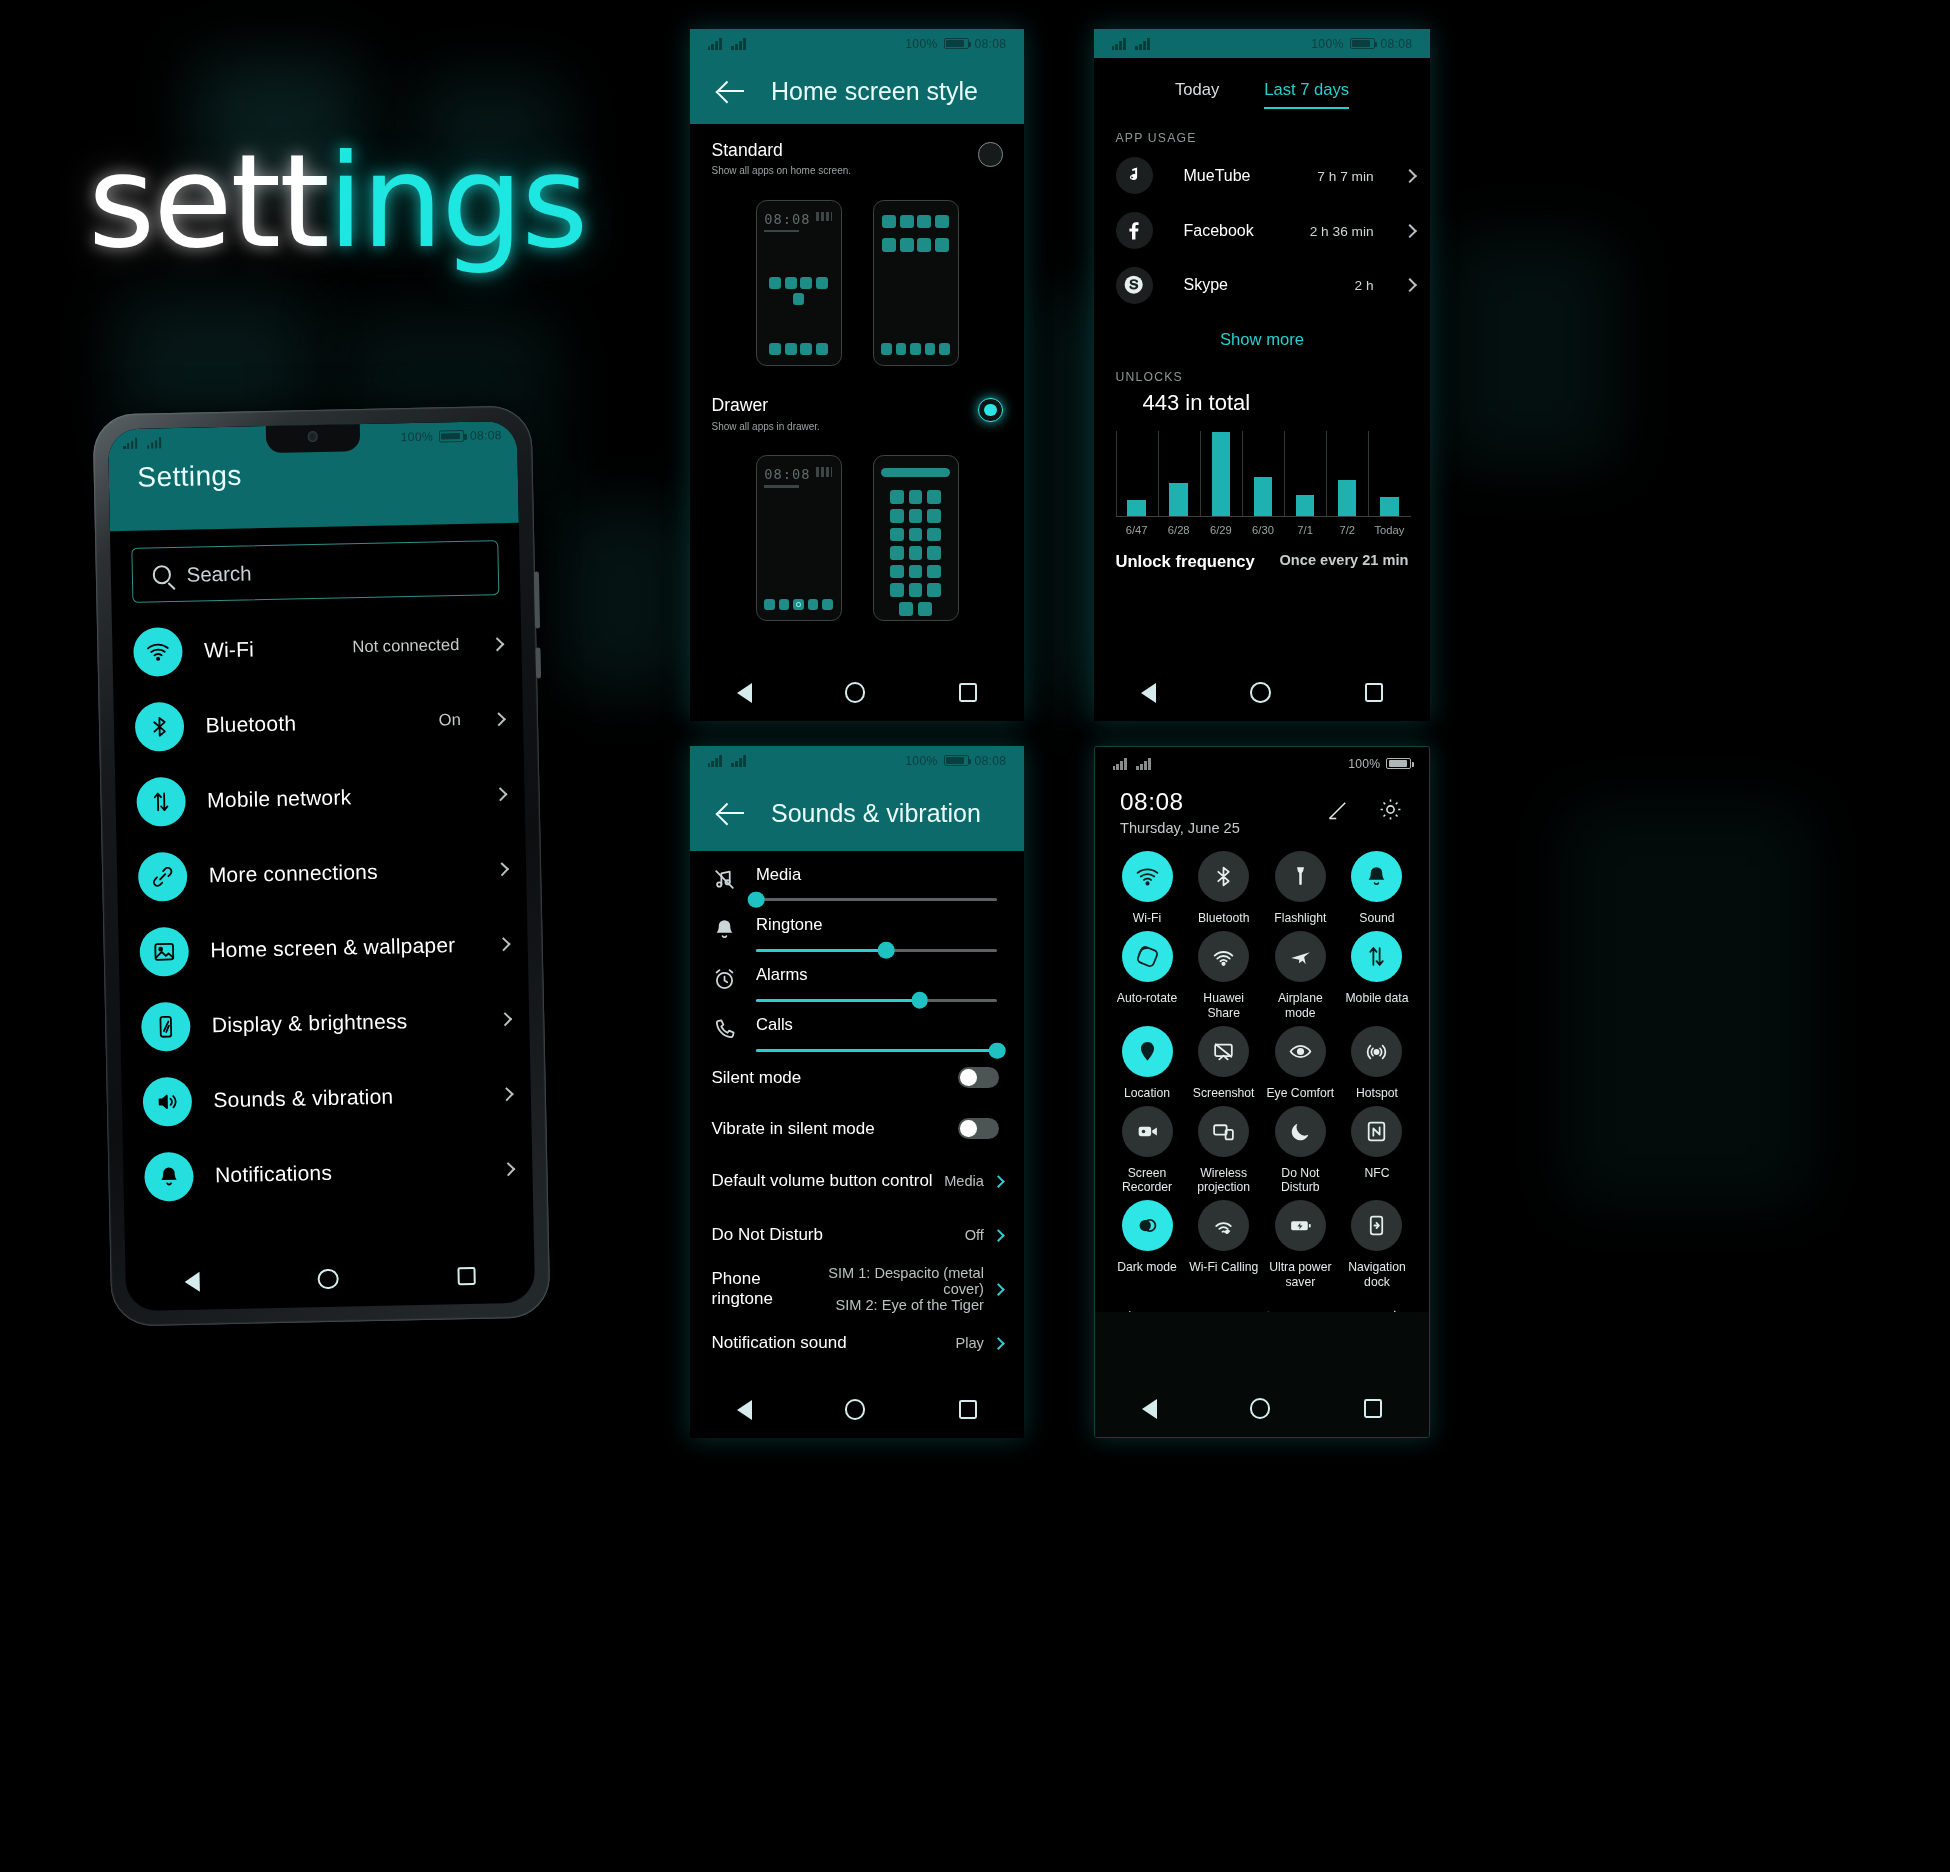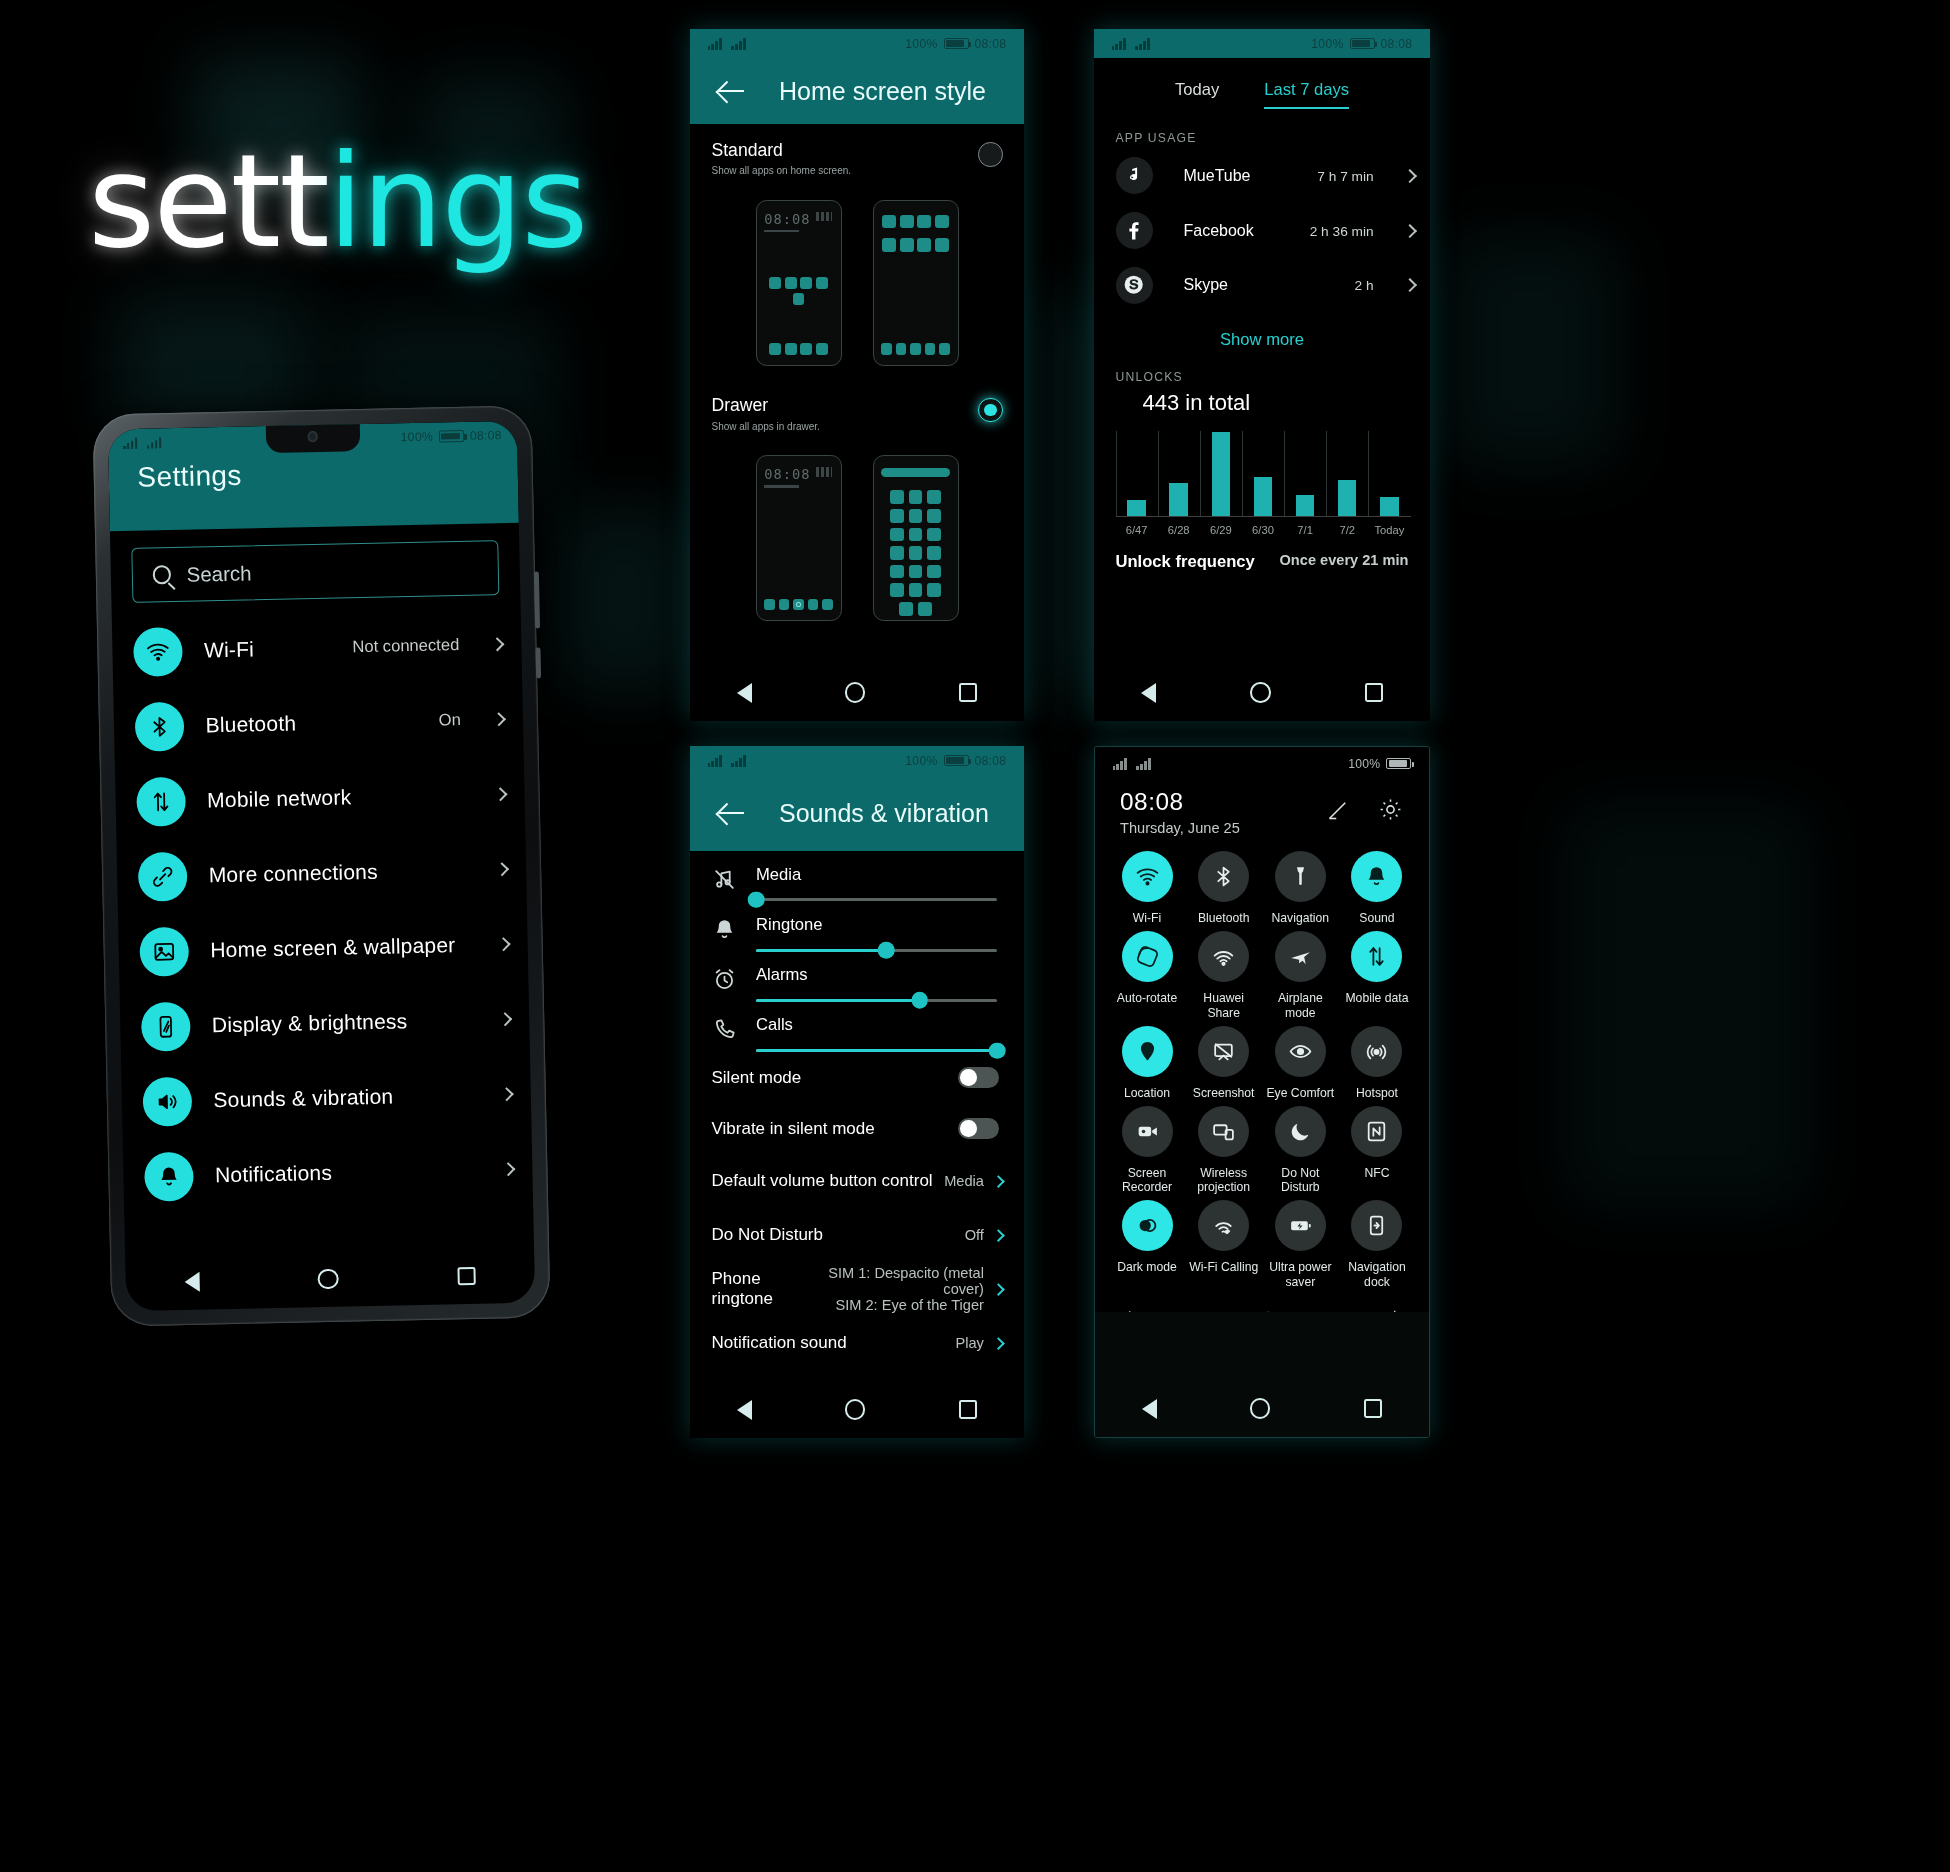--- a/index.html
+++ b/index.html
@@ -42,7 +42,7 @@
   .batt::after { content:''; position:absolute; right:-3.9px; top:2.9px; width:2.4px; height:5.9px; background:currentColor; border-radius:0 1px 1px 0;}
   .batt i { position:absolute; left:1.5px; top:1.5px; bottom:1.5px; width:80%; background:currentColor; border-radius:1px;}
 
-  .appbar { background:#0d6a6a; display:flex; align-items:center; gap:33px; padding:0 27px; }
+  .appbar { background:#0d6a6a; display:flex; align-items:center; gap:25px; padding:0 27px; }
   .appbar .title { color:#e9fbfb; font-size:25px; }
   .backarrow { width:29px; height:29px; position:relative; flex:0 0 auto; }
   .backarrow::before { content:''; position:absolute; left:2px; top:13.7px; width:25px; height:2px; background:#eafcfc;}

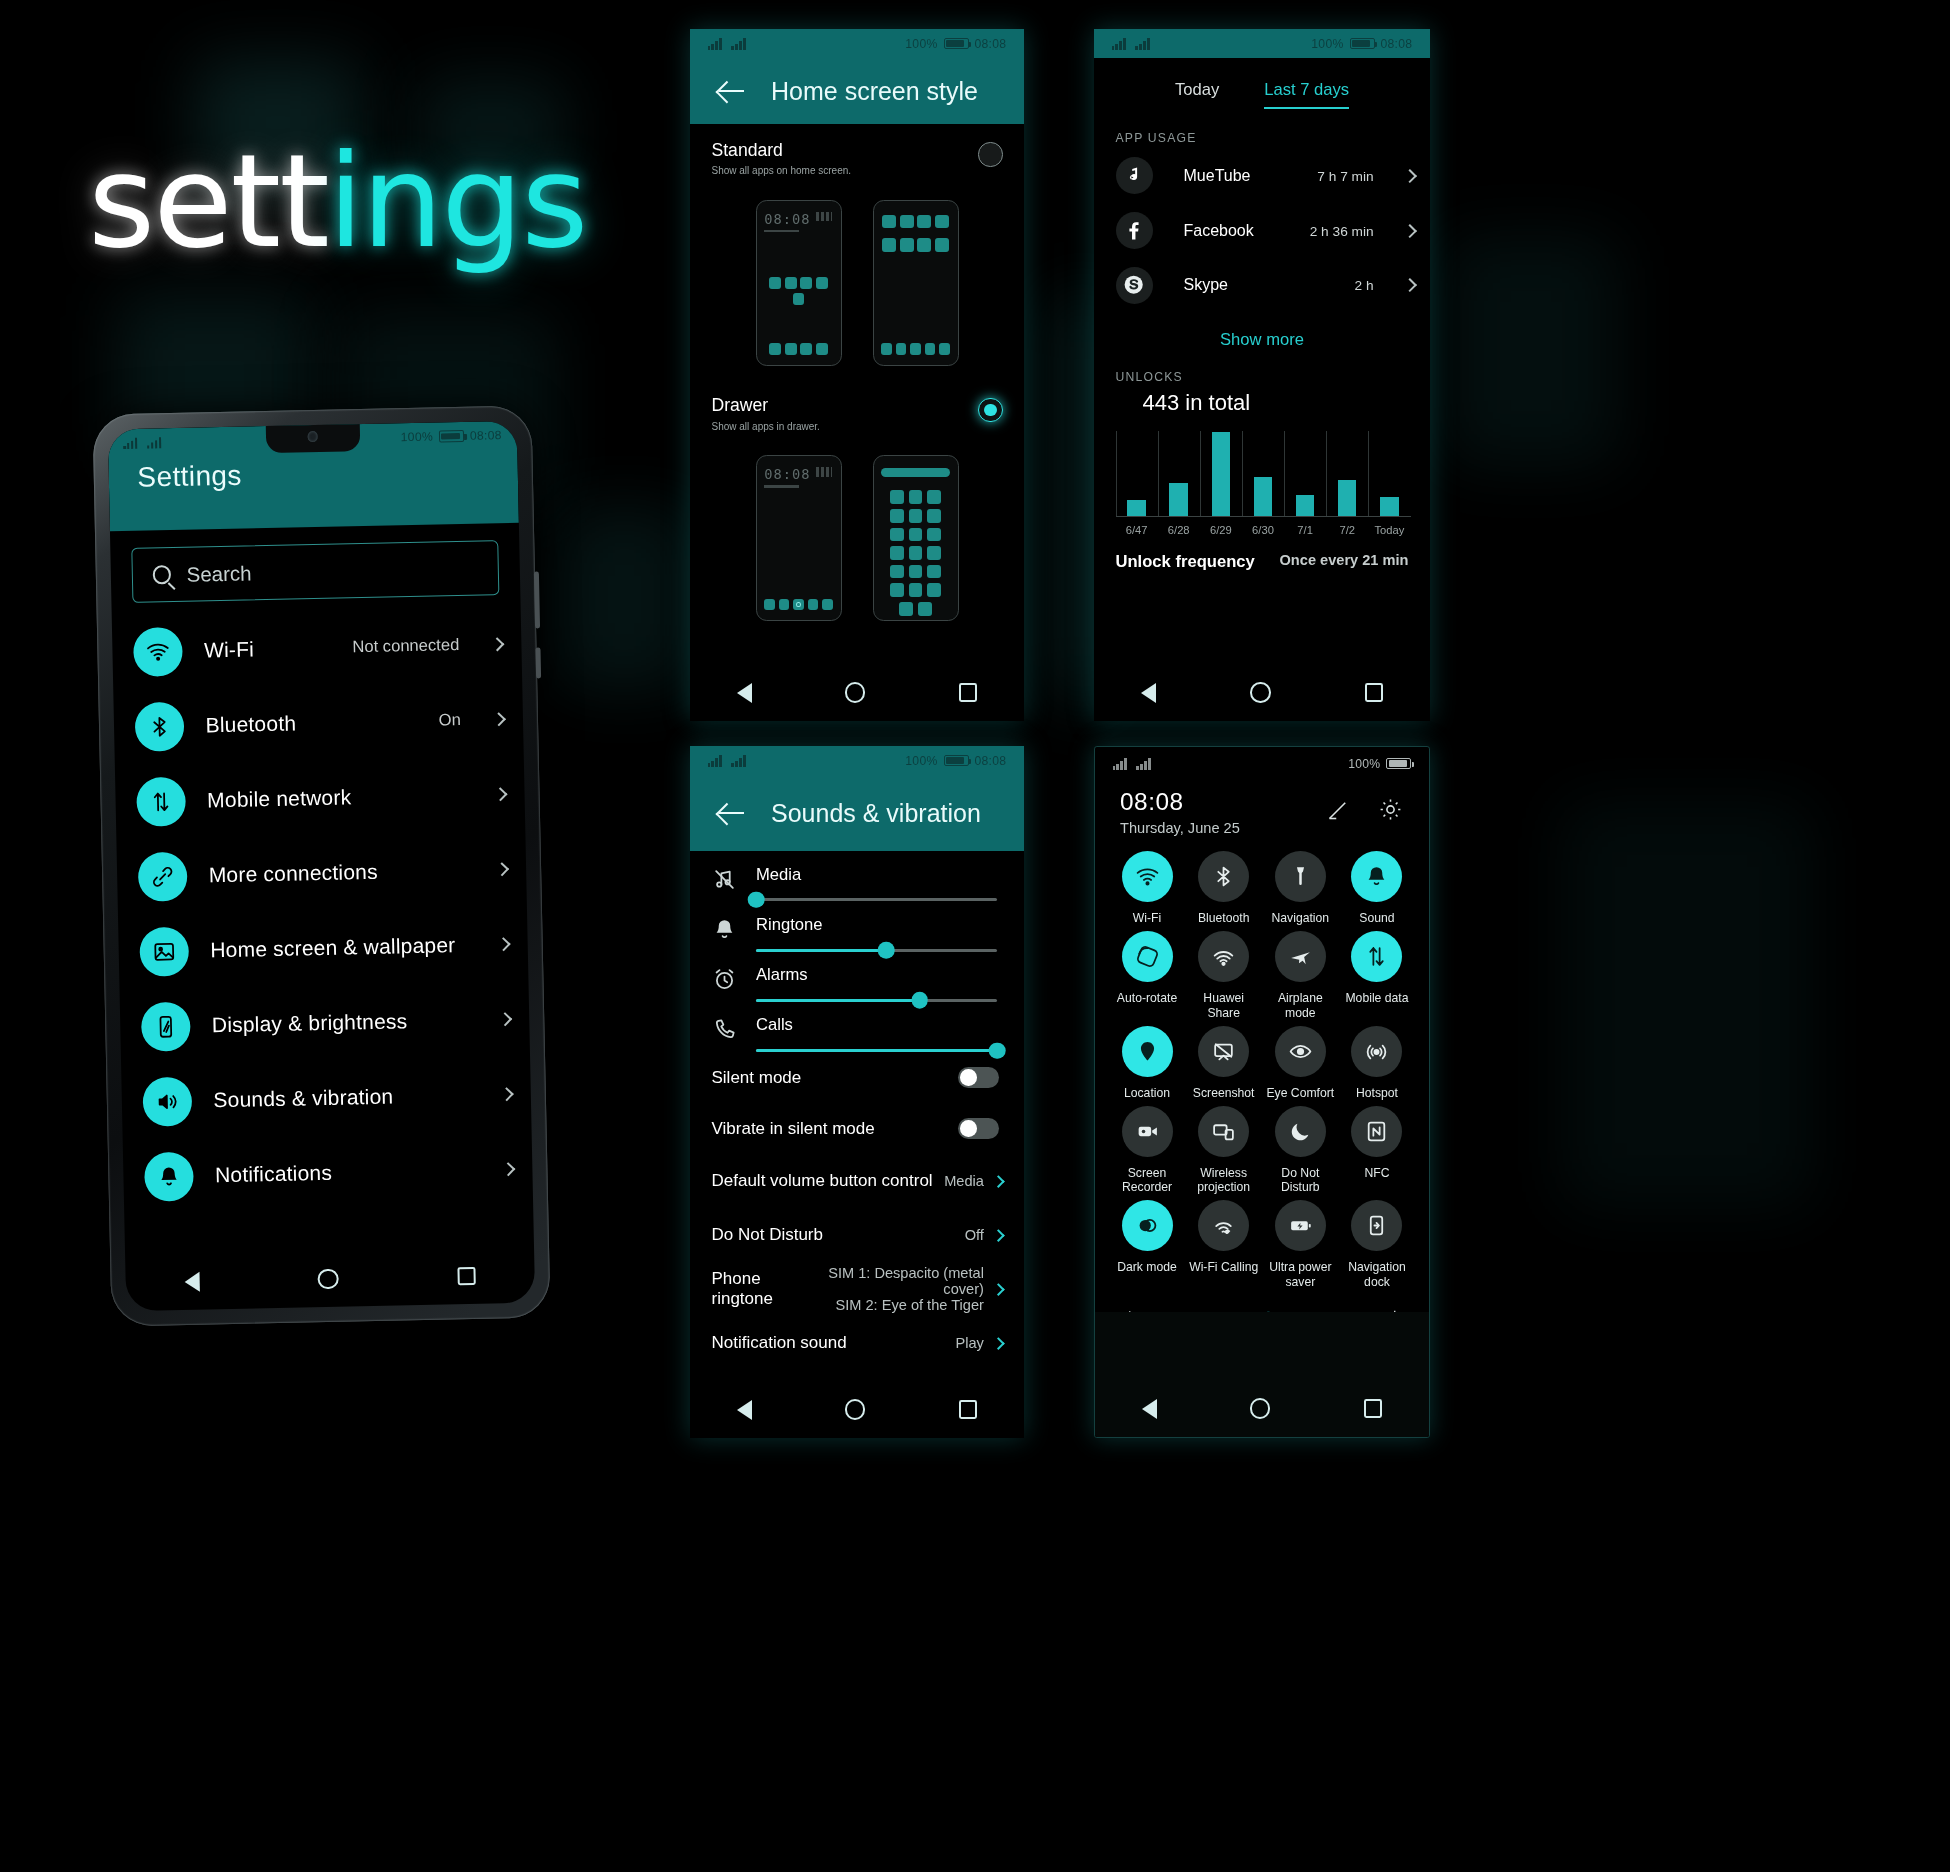--- a/index.html
+++ b/index.html
@@ -817,7 +817,7 @@
               <path d="M8.6 3h6.8l-1 4.2-1.2 1.5v10.3a1.2 1.2 0 0 1-2.4 0V8.7L9.6 7.2z" fill="currentColor" stroke="none"></path>
             </svg>
           </span>
-          <span class="tile-lb">Navigation</span>
+          <span class="tile-lb">Flashlight</span>
         </div>
         <div class="tile">
           <span class="tile-ic on">

